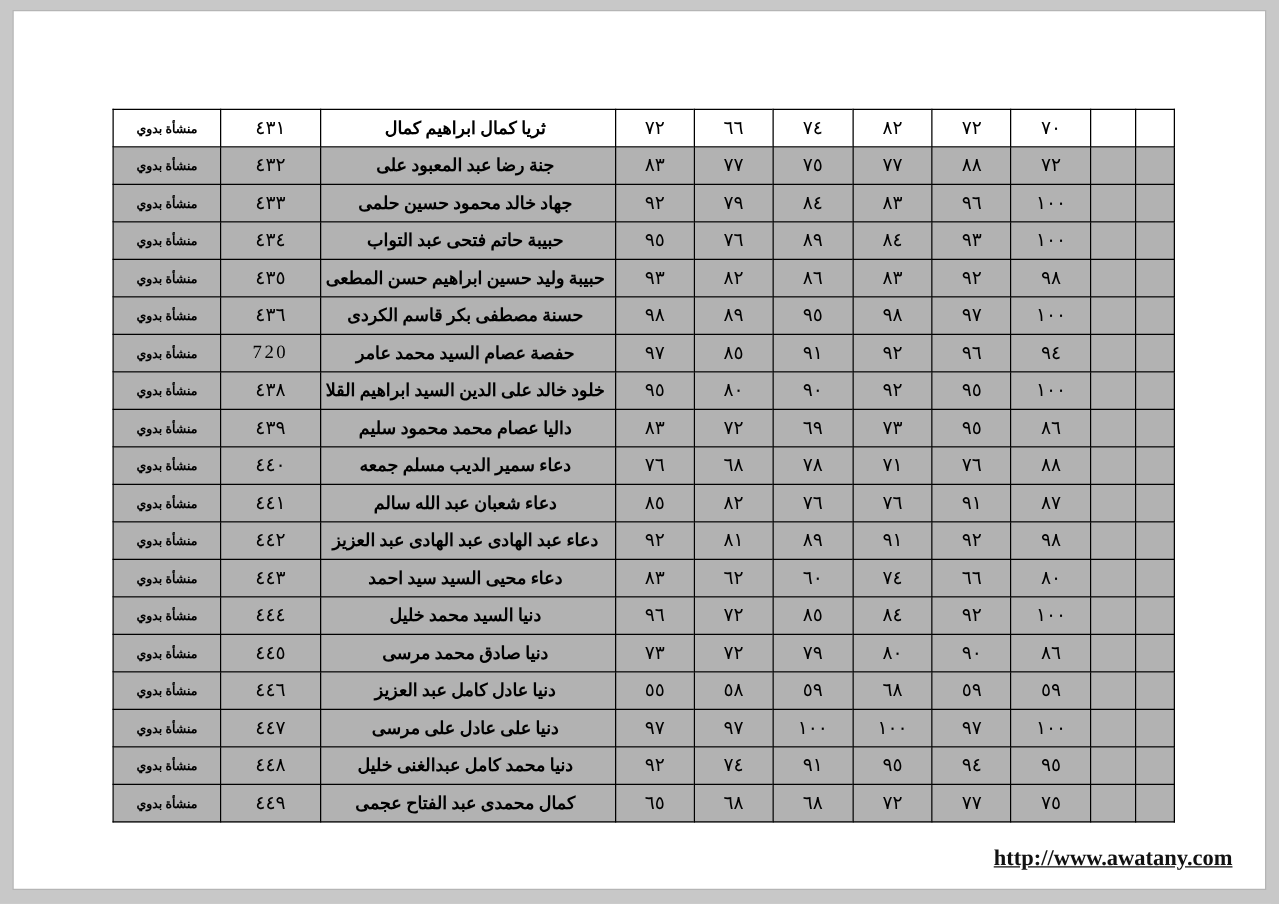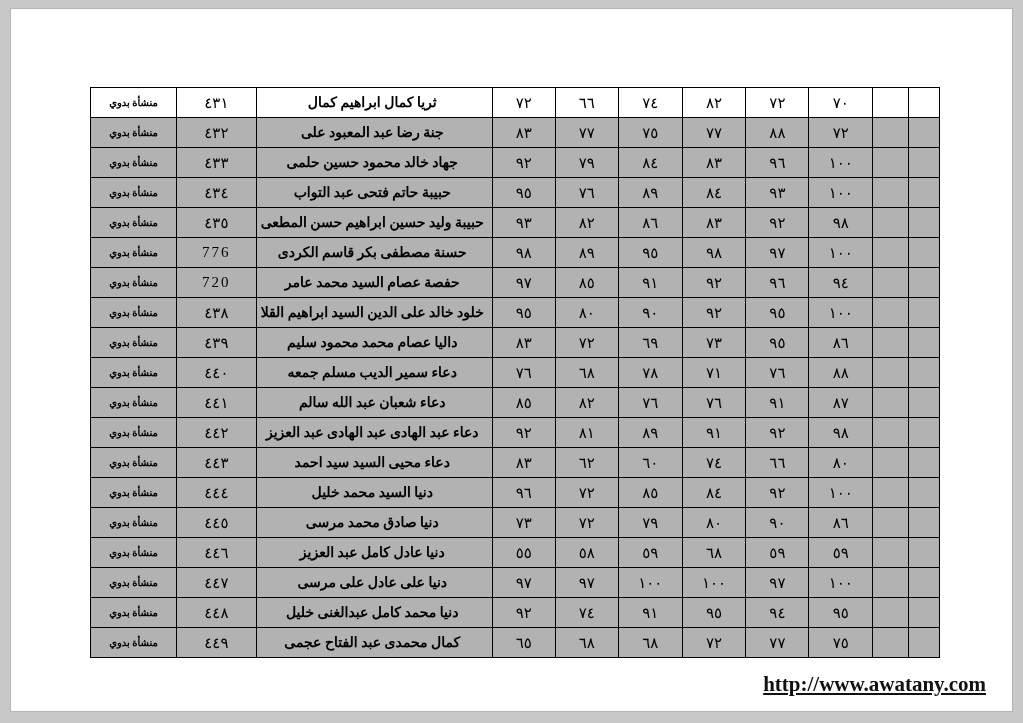--- a/index.html
+++ b/index.html
@@ -166,7 +166,7 @@
             <td class="c-score">٨٩</td>
             <td class="c-score">٩٨</td>
             <td class="c-name">حسنة مصطفى بكر قاسم الكردى</td>
-            <td class="c-num">776</td>
+            <td class="c-num">٤٣٦</td>
             <td class="c-school">منشأة بدوي</td>
           </tr>
           <tr class="shaded">

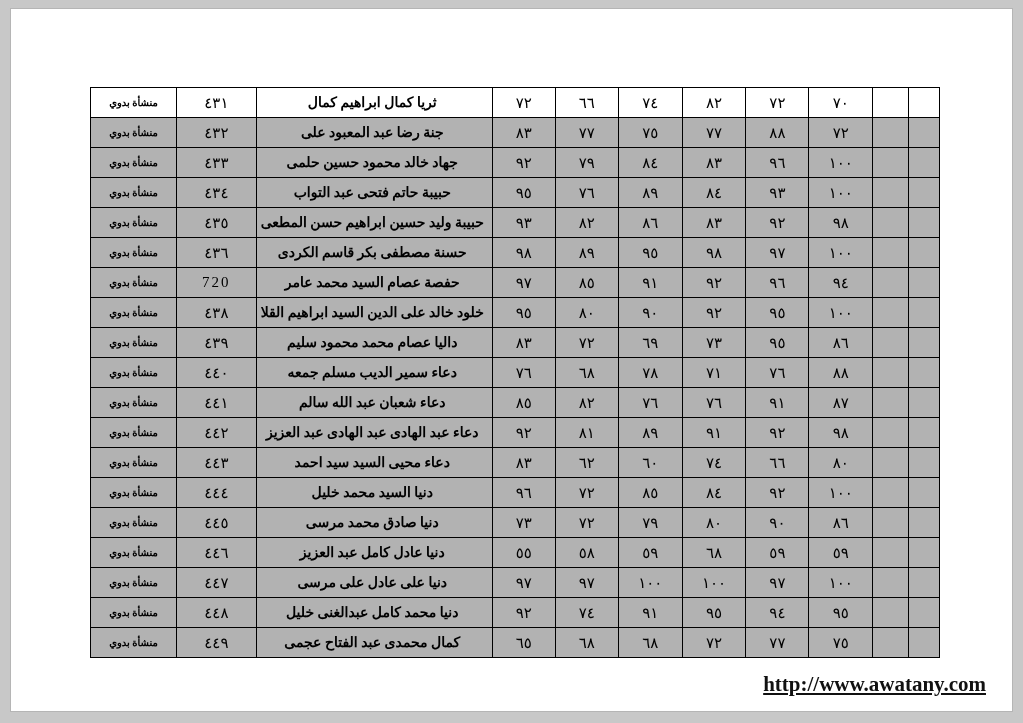--- a/index.html
+++ b/index.html
@@ -76,7 +76,7 @@
     right: 26px;
     bottom: 14px;
     font-family: "Liberation Serif", serif;
-    font-size: 21px;
+    font-size: 18px;
     font-weight: bold;
     color: #111111;
     text-decoration: underline;

